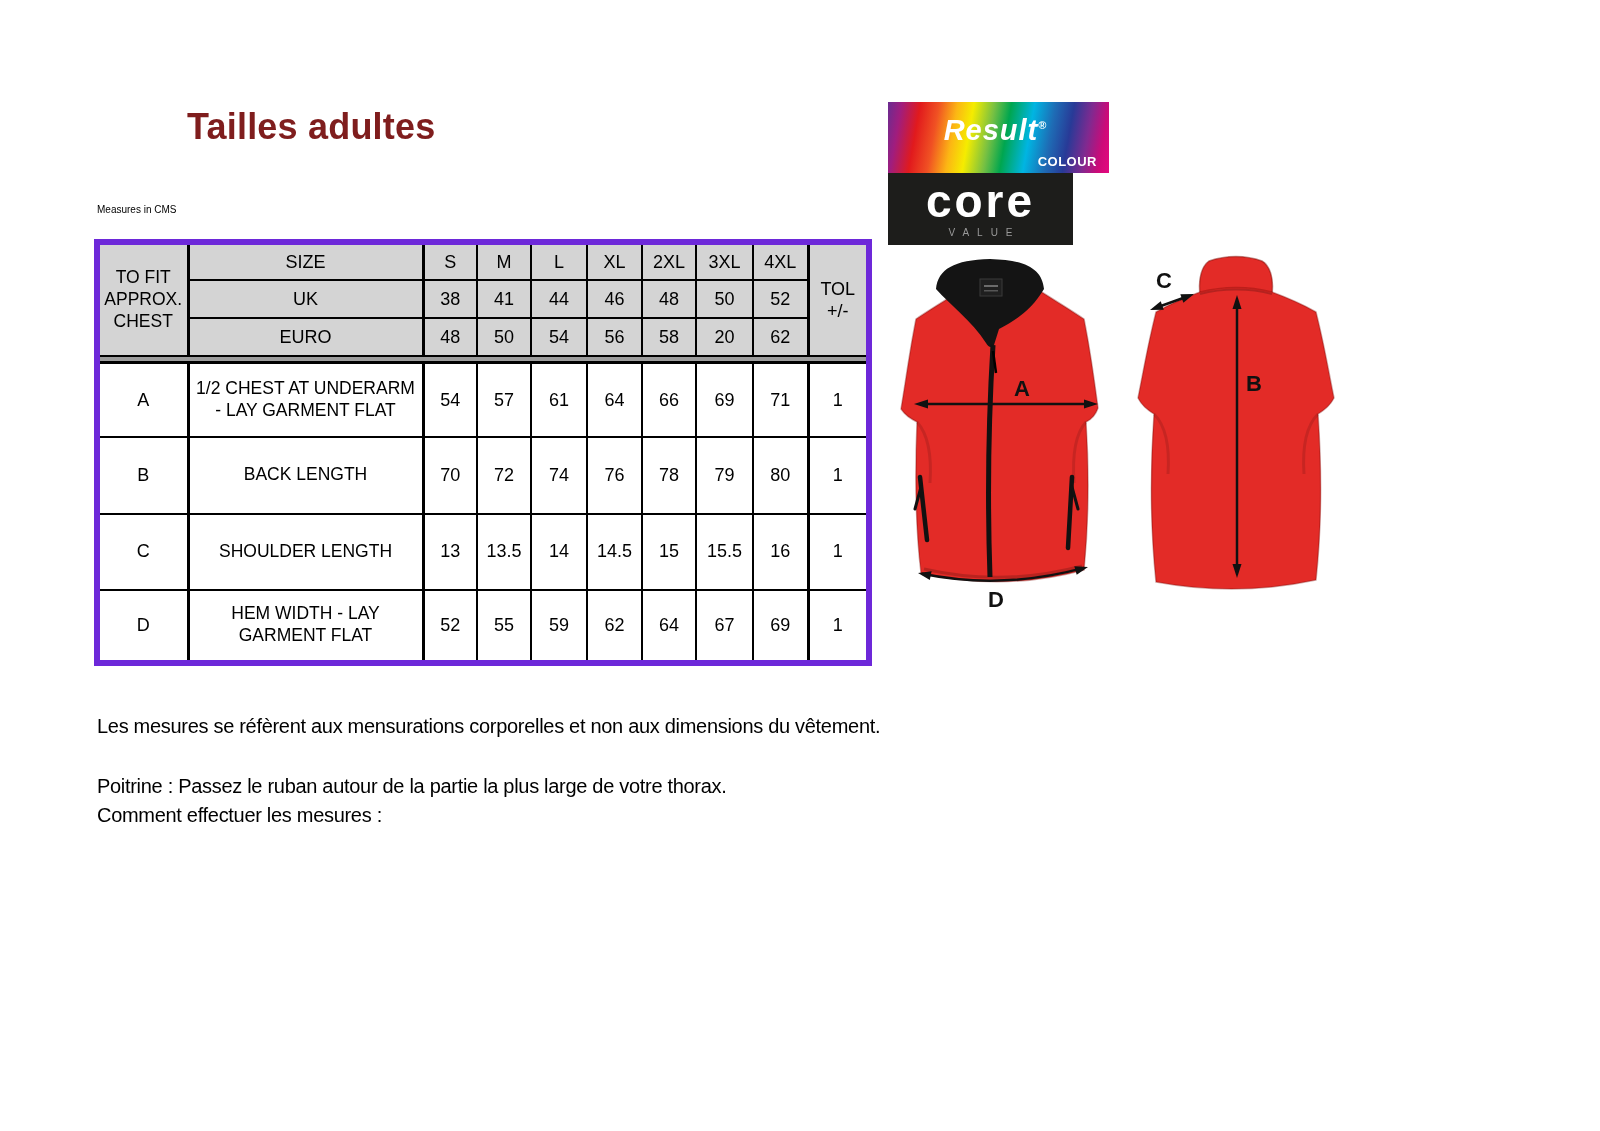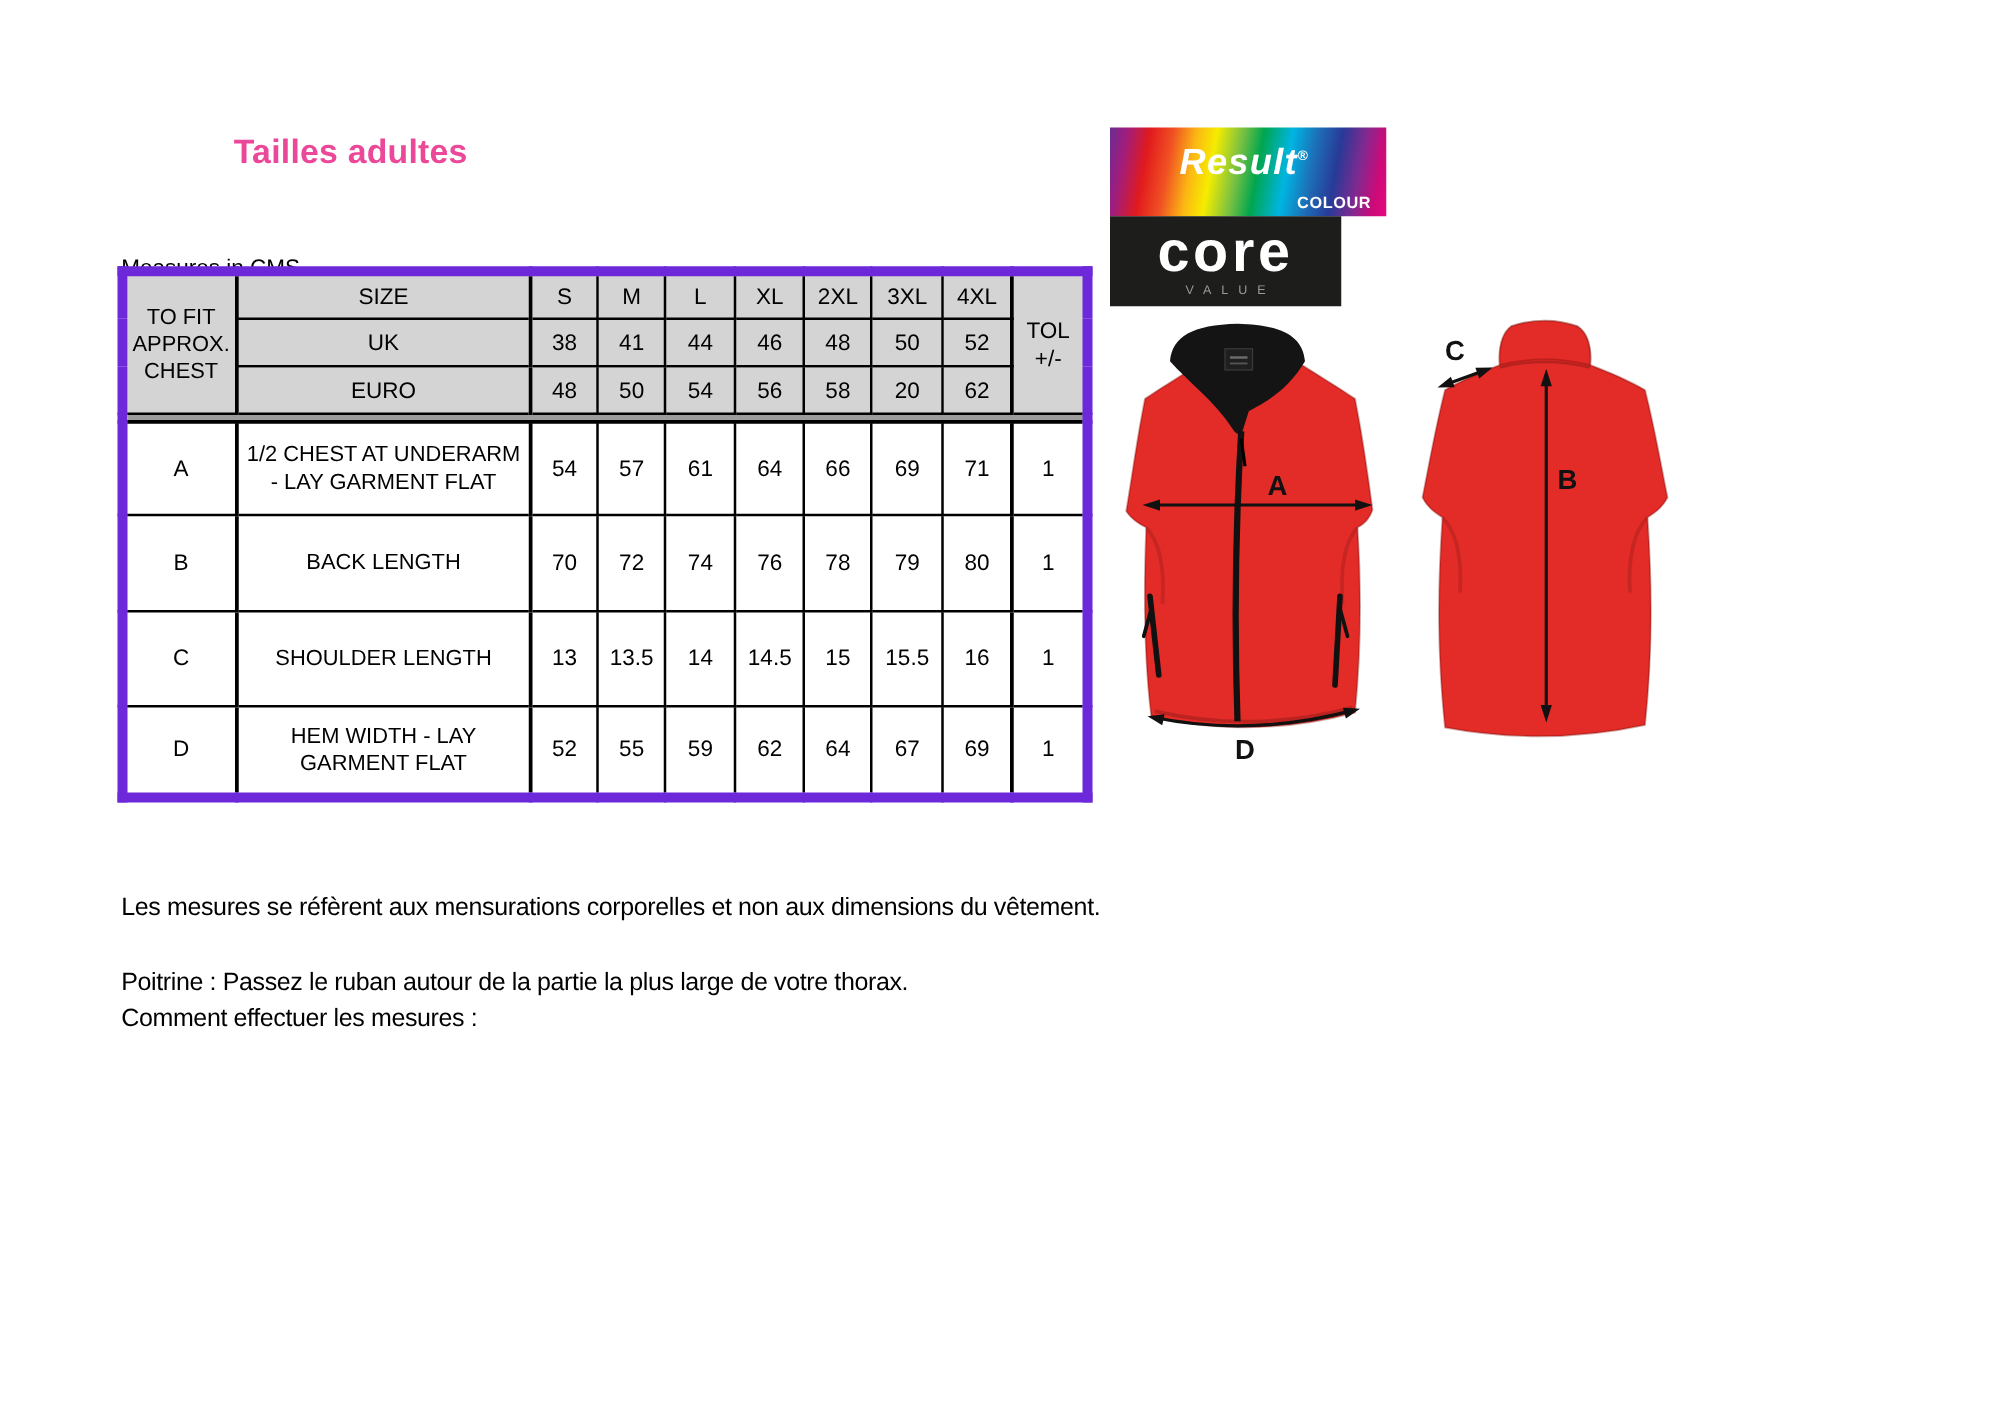--- a/index.html
+++ b/index.html
@@ -9,7 +9,7 @@
   }
   .title {
     position:absolute; left:187px; top:106px;
-    font-size:27px; font-weight:bold; color:#ec4899; letter-spacing:0.2px;
+    font-size:36px; font-weight:bold; color:#7f1d1d; letter-spacing:0.2px;
   }
   .measures-note {
     position:absolute; left:97px; top:204px; font-size:18px; color:#000;

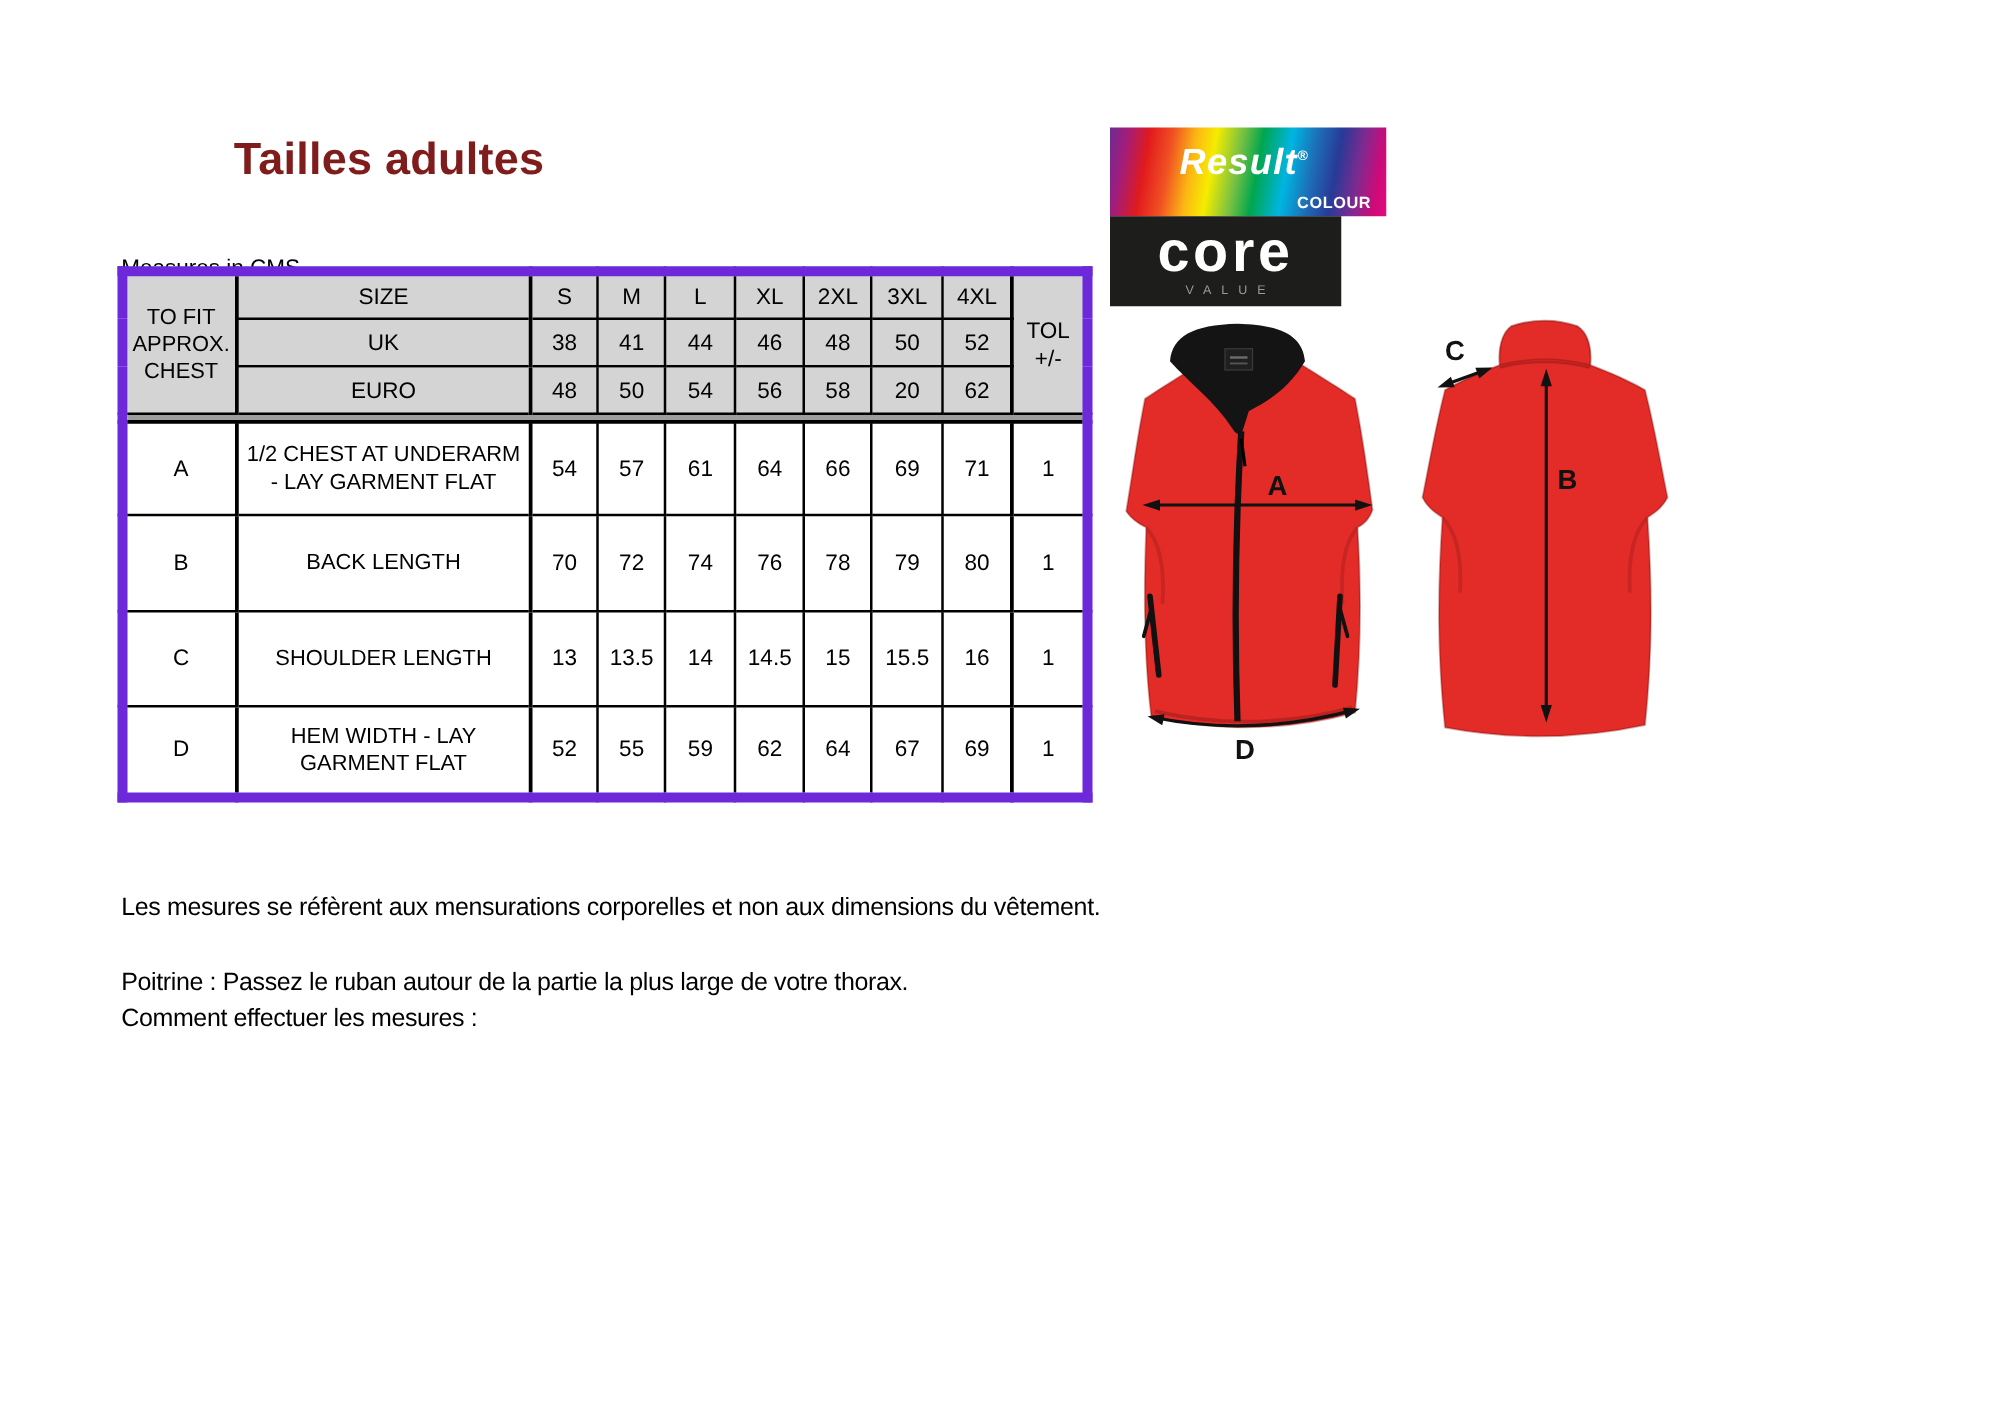--- a/index.html
+++ b/index.html
@@ -12,7 +12,7 @@
     font-size:36px; font-weight:bold; color:#7f1d1d; letter-spacing:0.2px;
   }
   .measures-note {
-    position:absolute; left:97px; top:204px; font-size:18px; color:#000;
+    position:absolute; left:97px; top:204px; font-size:10px; color:#000;
   }
   
   table.size-table {

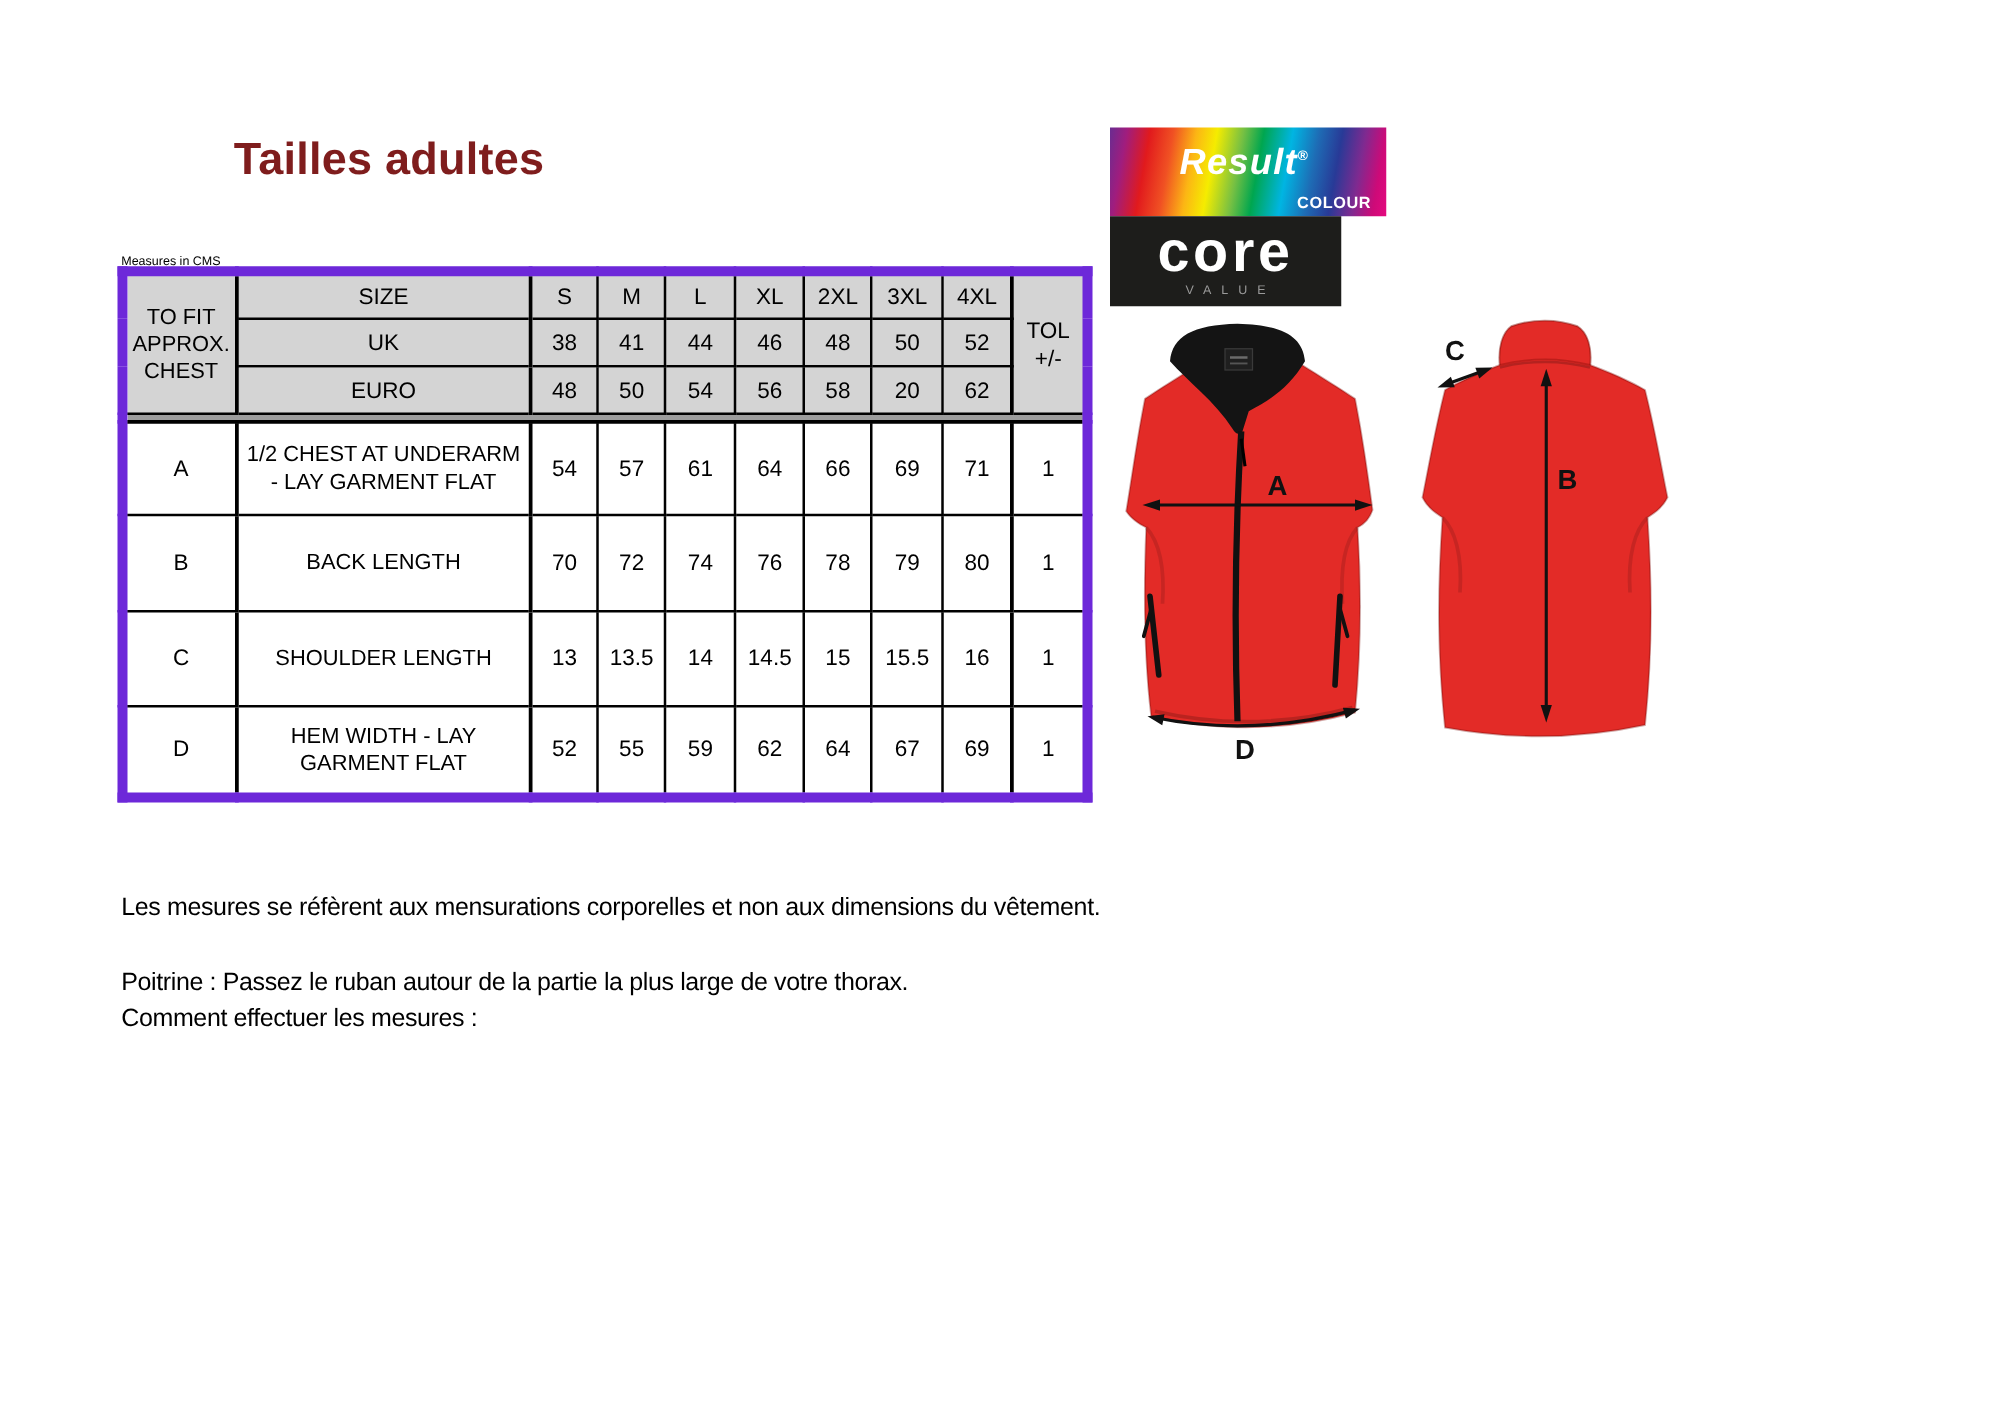--- a/index.html
+++ b/index.html
@@ -16,9 +16,9 @@
   }
   
   table.size-table {
-    position:absolute; left:94px; top:213px;
+    position:absolute; left:94px; top:239px;
     border-collapse:collapse; table-layout:fixed;
-    border:8px solid #6d28d9;
+    border:6px solid #6d28d9;
   }
   .size-table td {
     border:2px solid #000; text-align:center; vertical-align:middle;

